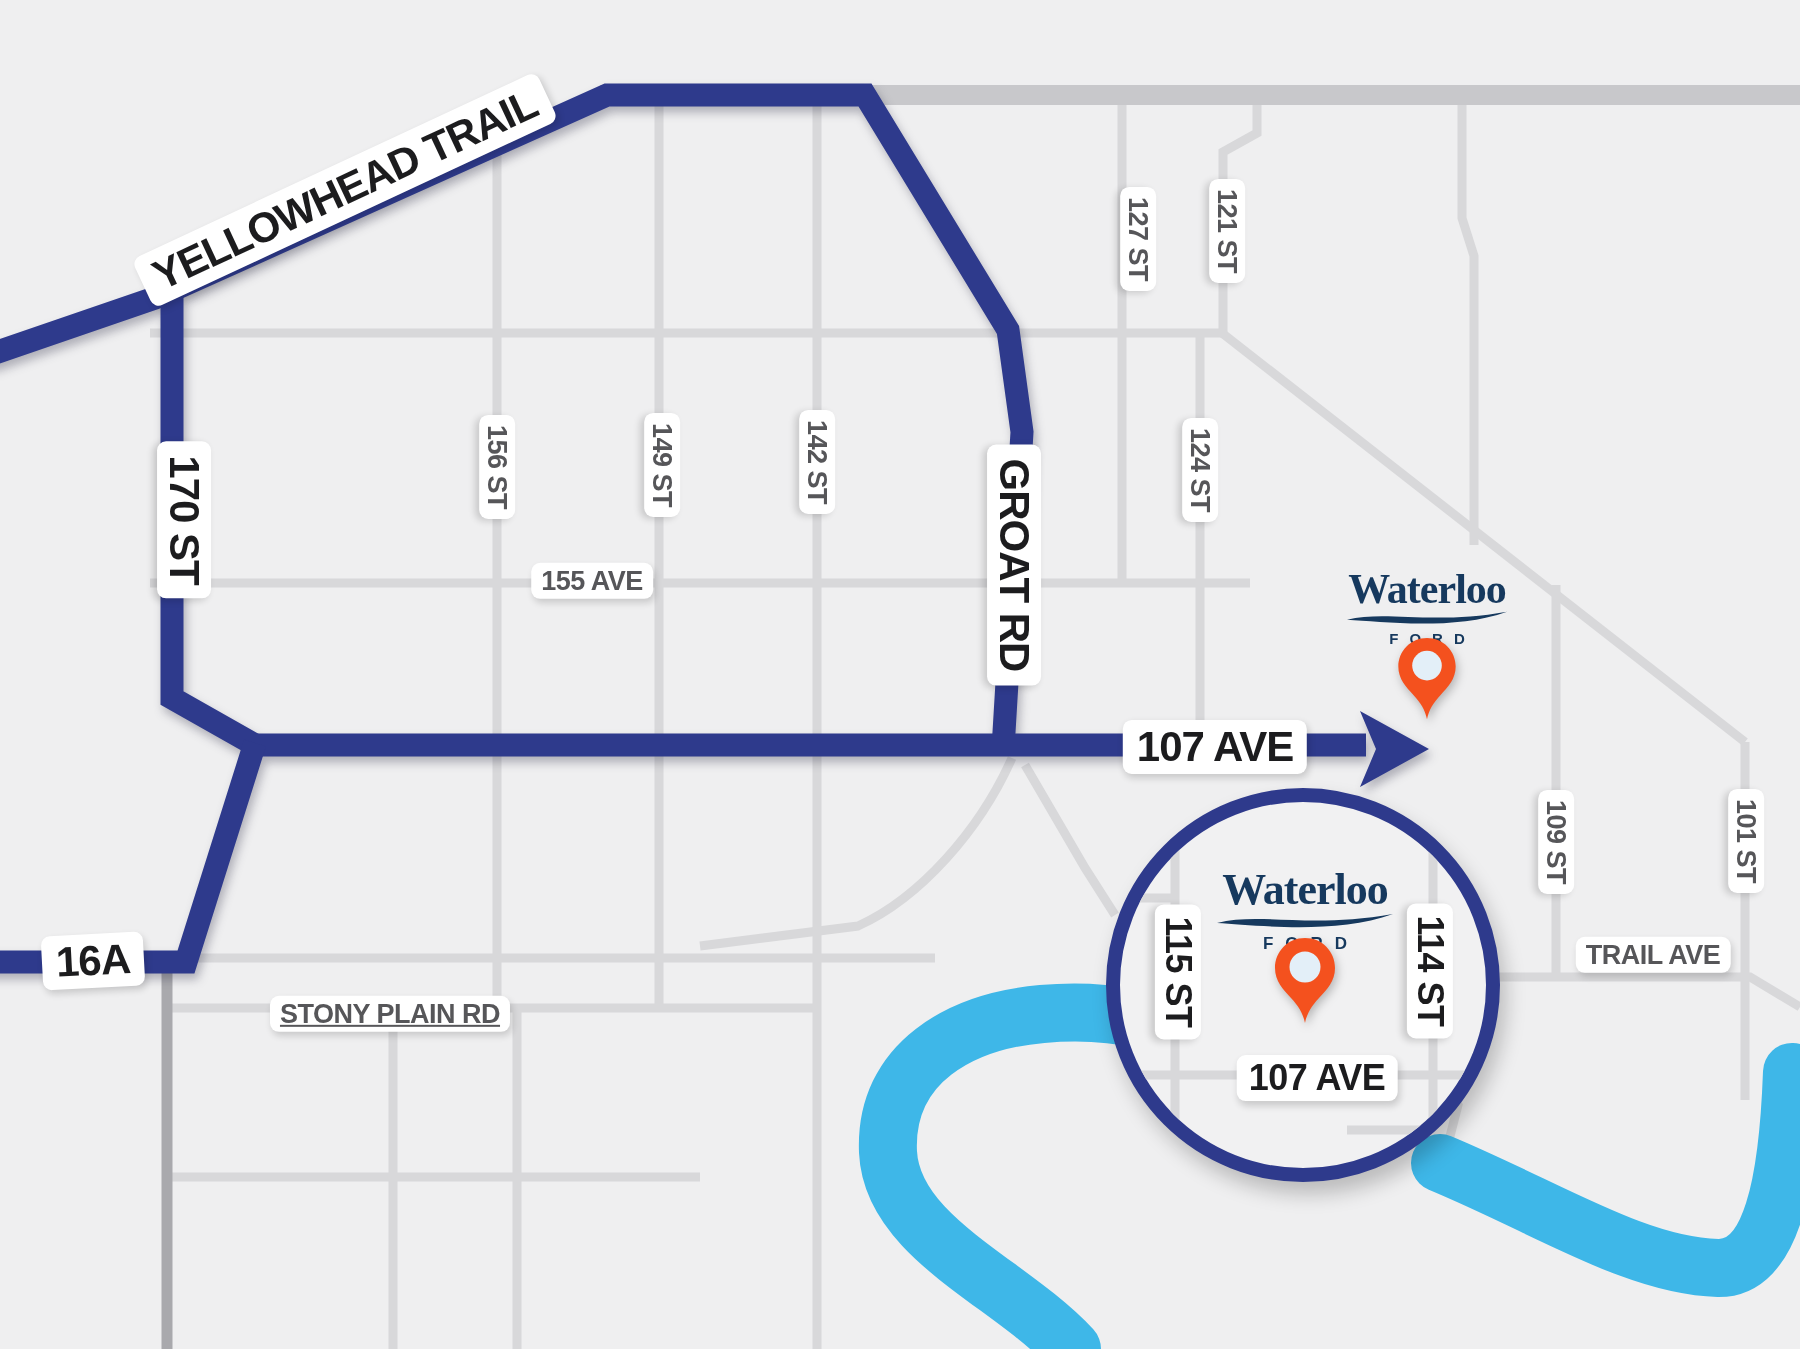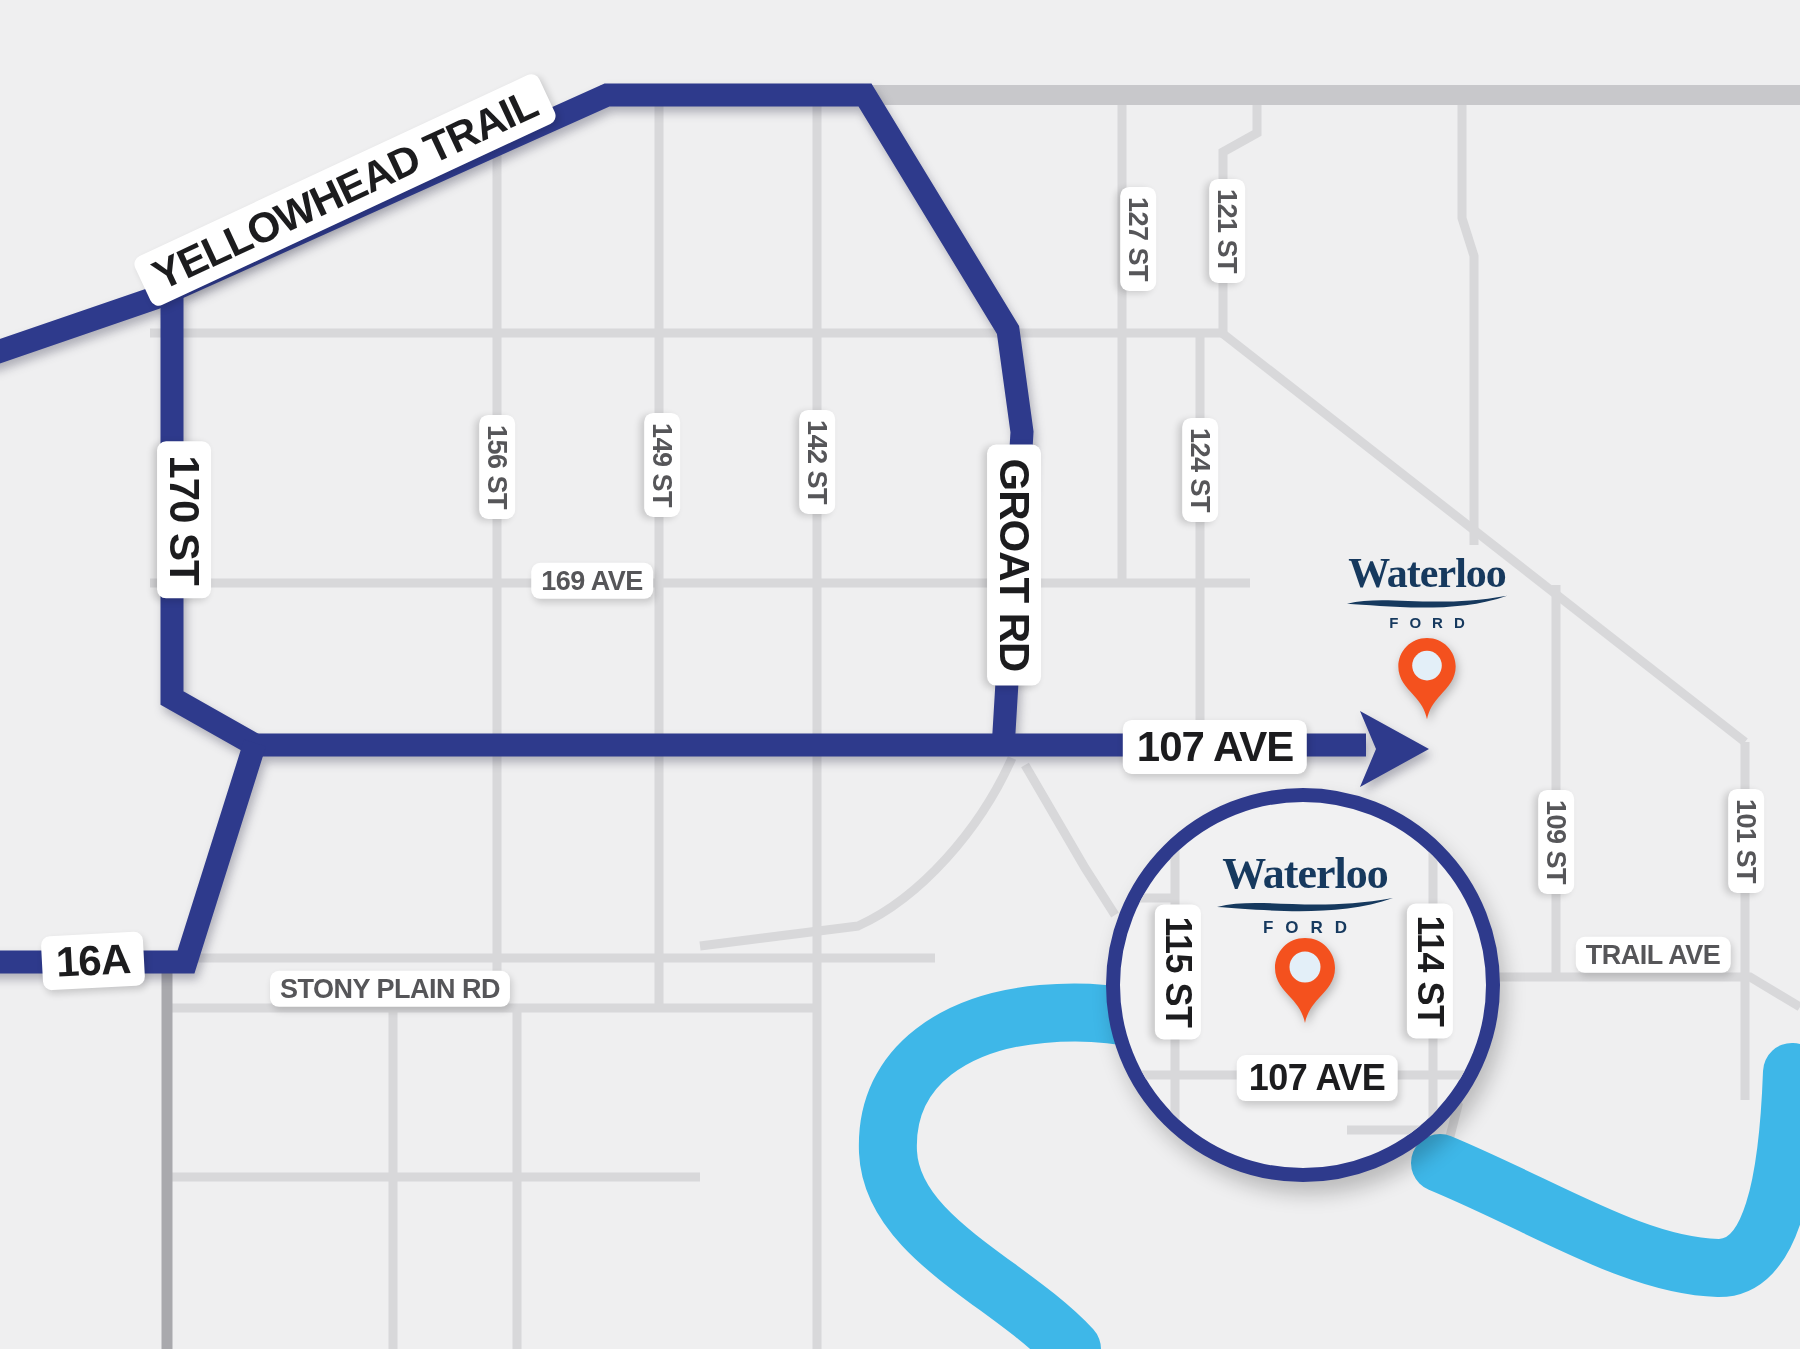--- a/index.html
+++ b/index.html
@@ -134,7 +134,7 @@
   <div class="lbl minor r90" style="left:497px;top:467px;">156 ST</div>
   <div class="lbl minor r90" style="left:662px;top:465px;">149 ST</div>
   <div class="lbl minor r90" style="left:817px;top:462px;">142 ST</div>
-  <div class="lbl minor r0" style="left:592px;top:581px;">169 AVE</div>
+  <div class="lbl minor r0" style="left:592px;top:581px;">155 AVE</div>
   <div class="lbl minor r90" style="left:1138px;top:239px;">127 ST</div>
   <div class="lbl minor r90" style="left:1227px;top:231px;">121 ST</div>
   <div class="lbl minor r90" style="left:1200px;top:470px;">124 ST</div>

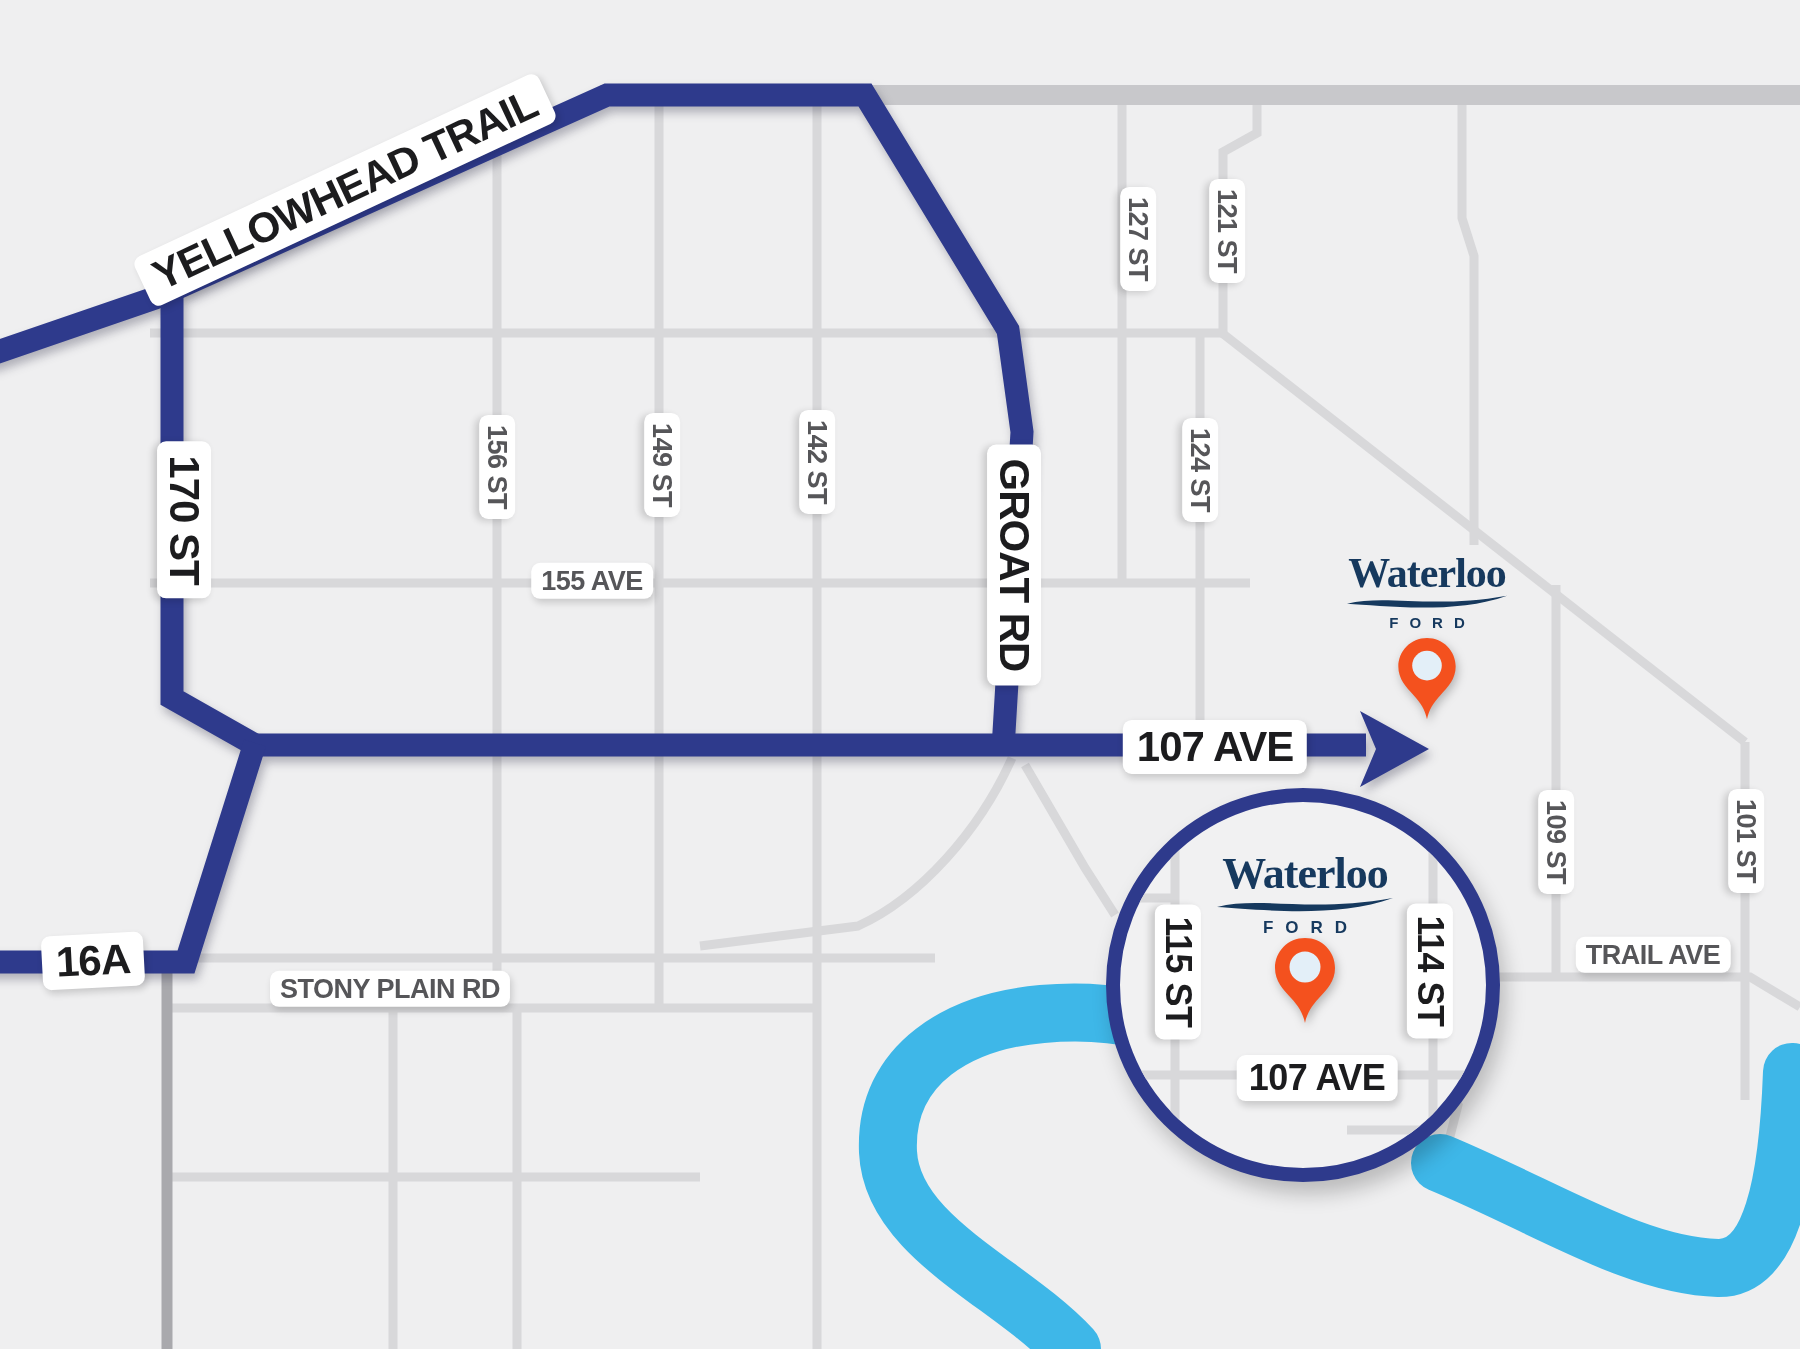--- a/index.html
+++ b/index.html
@@ -21,7 +21,7 @@
   .rneg25{transform:translate(-50%,-50%) rotate(-25deg);}
   .rneg3{transform:translate(-50%,-50%) rotate(-3deg);}
   .brand{position:absolute;z-index:25;display:flex;flex-direction:column;align-items:center;transform:translateX(-50%);}
-  .brand-word{font-family:"Liberation Serif",serif;font-weight:bold;color:var(--brand-navy);letter-spacing:-1px;line-height:1;}
+  .brand-word{font-family:"Liberation Serif",serif;font-weight:bold;color:var(--brand-navy);letter-spacing:-1px;line-height:1;margin-top:16px;}
   .brand-ford{font-weight:bold;color:var(--brand-navy);}
   .brand.main .brand-word{font-size:42px;}
   .brand.main .brand-ford{font-size:15px;letter-spacing:11px;margin-right:-11px;margin-top:2px;}

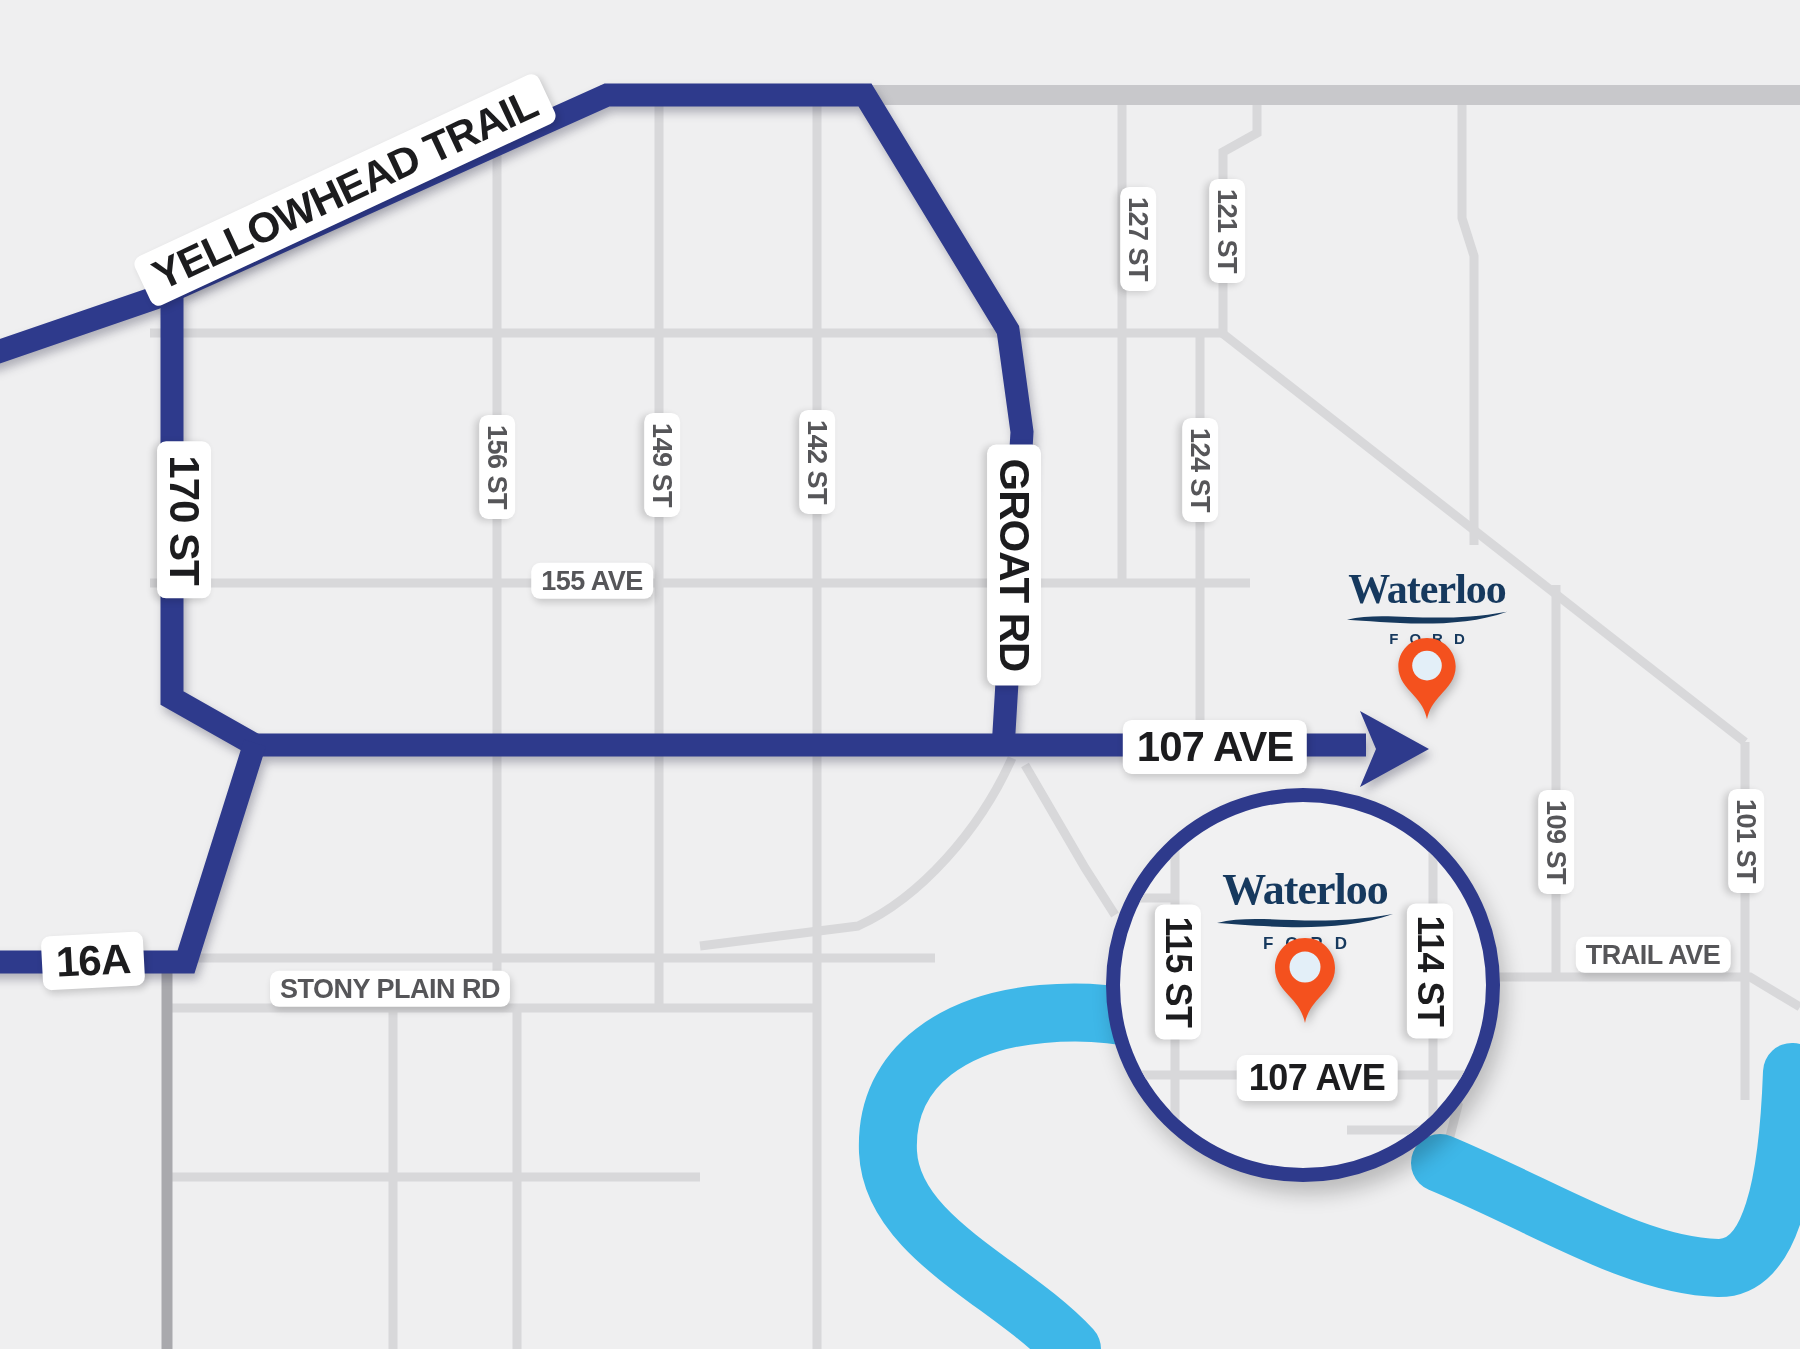--- a/index.html
+++ b/index.html
@@ -138,7 +138,7 @@
   <div class="lbl minor r90" style="left:1138px;top:239px;">127 ST</div>
   <div class="lbl minor r90" style="left:1227px;top:231px;">121 ST</div>
   <div class="lbl minor r90" style="left:1200px;top:470px;">124 ST</div>
-  <div class="lbl minor r0" style="left:390px;top:989px;">STONY PLAIN RD</div>
+  <div class="lbl minor r0" style="left:390px;top:1014px;text-decoration:underline;">STONY PLAIN RD</div>
   <div class="lbl minor r0" style="left:1653px;top:955px;">TRAIL AVE</div>
   <div class="lbl minor r90" style="left:1556px;top:842px;">109 ST</div>
   <div class="lbl minor r90" style="left:1746px;top:841px;">101 ST</div>

